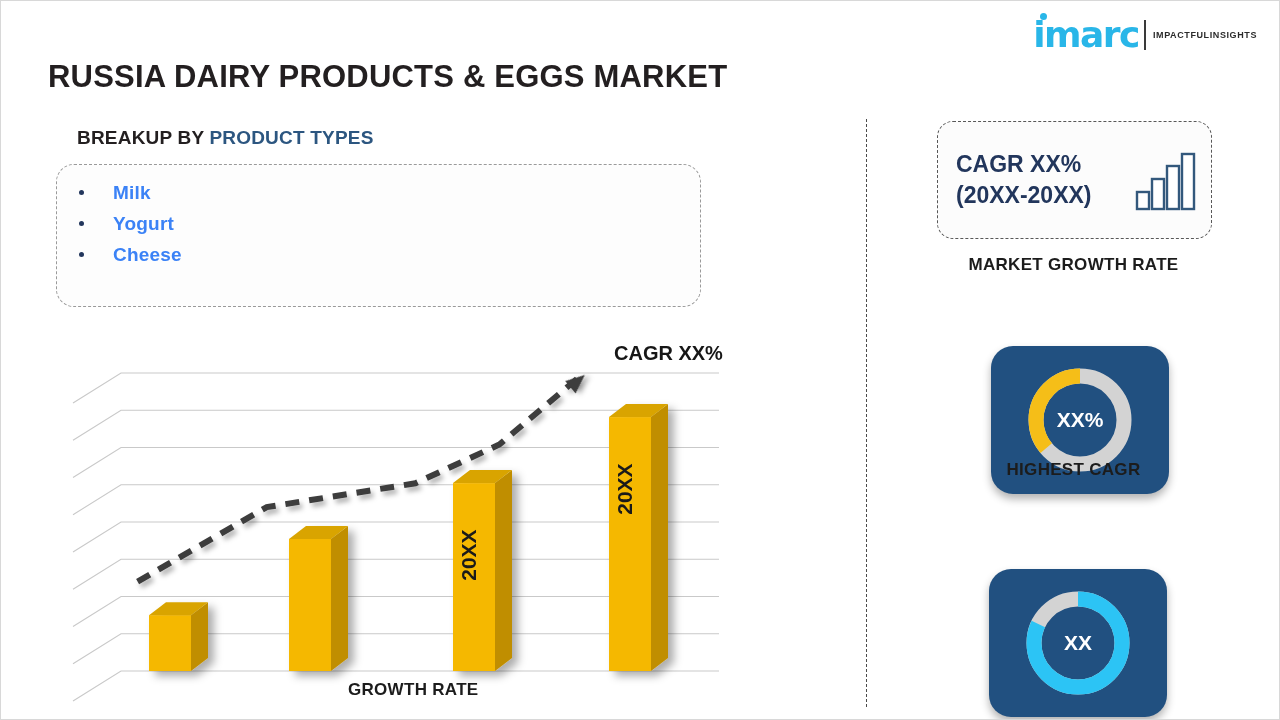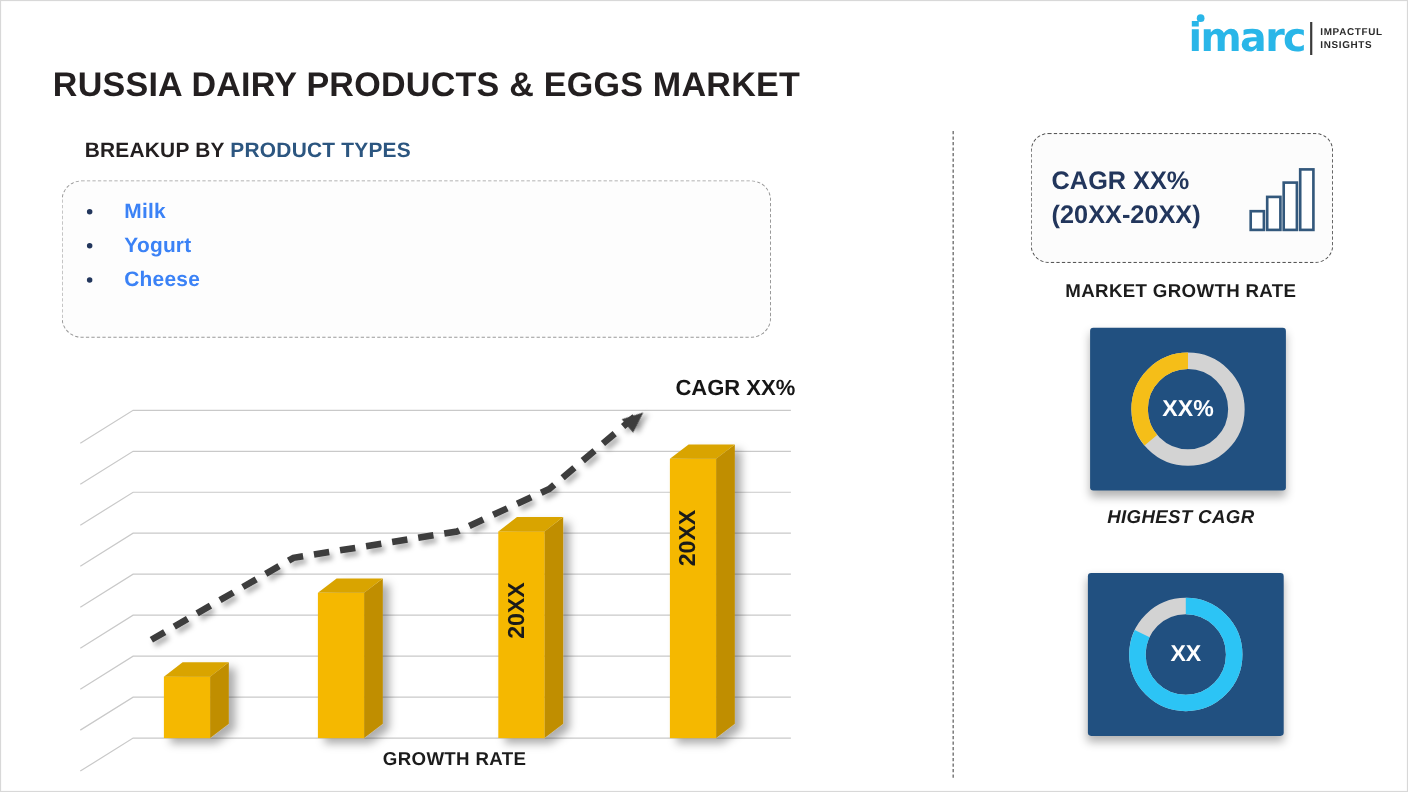--- a/index.html
+++ b/index.html
@@ -55,7 +55,6 @@
   }
   .logo-tagline {
     display: flex;
-    flex-direction: column;
     justify-content: center;
     font-size: 9px;
     font-weight: bold;

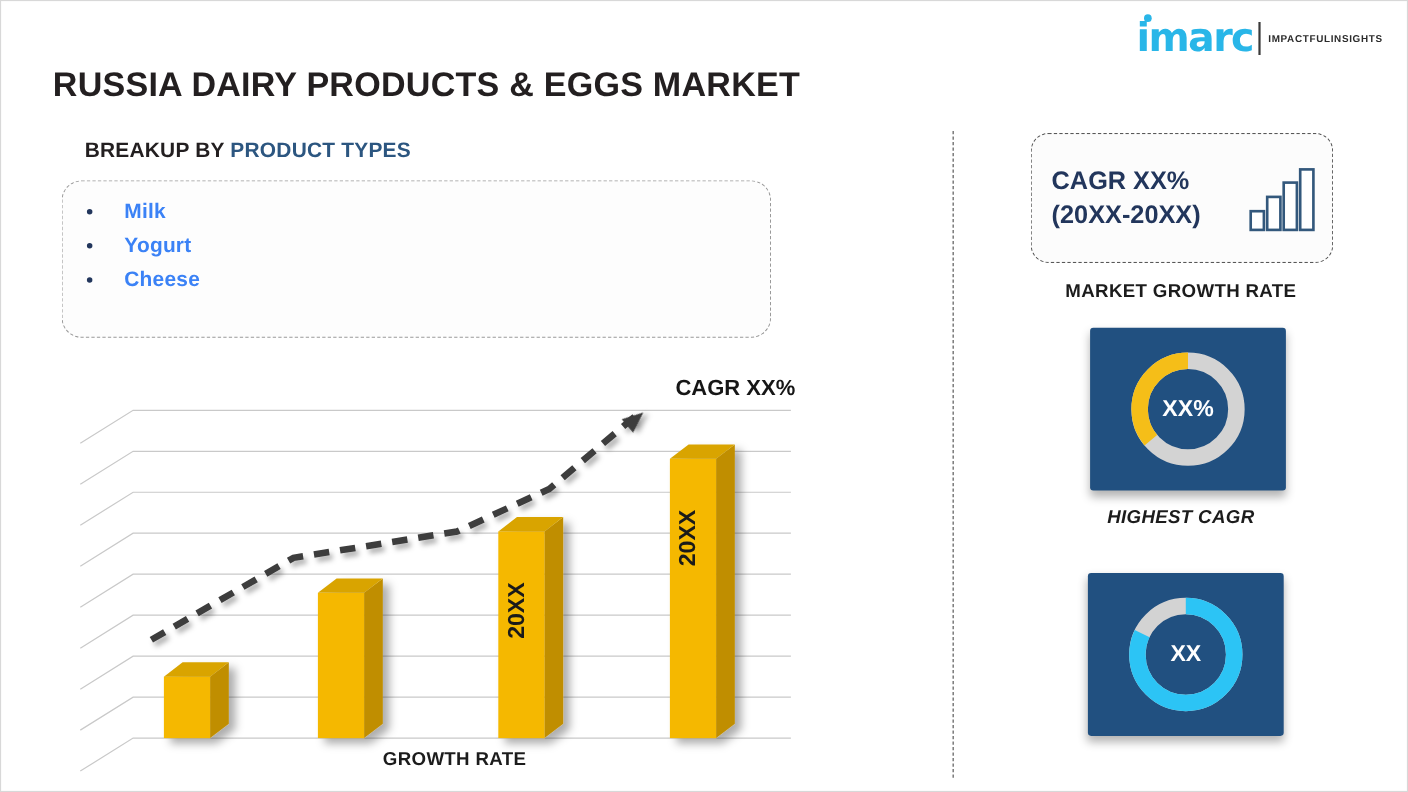--- a/index.html
+++ b/index.html
@@ -210,9 +210,10 @@
     position: absolute;
     width: 178px;
     height: 148px;
-    border-radius: 3px;
+    border-radius: 22px;
     background: #215080;
     box-shadow: 0 5px 9px rgba(0,0,0,0.30);
+    margin-top: 48px;
   }
   #donut-card-cagr   { left: 990px; top: 297px; }
   #donut-card-market { left: 988px; top: 520px; }

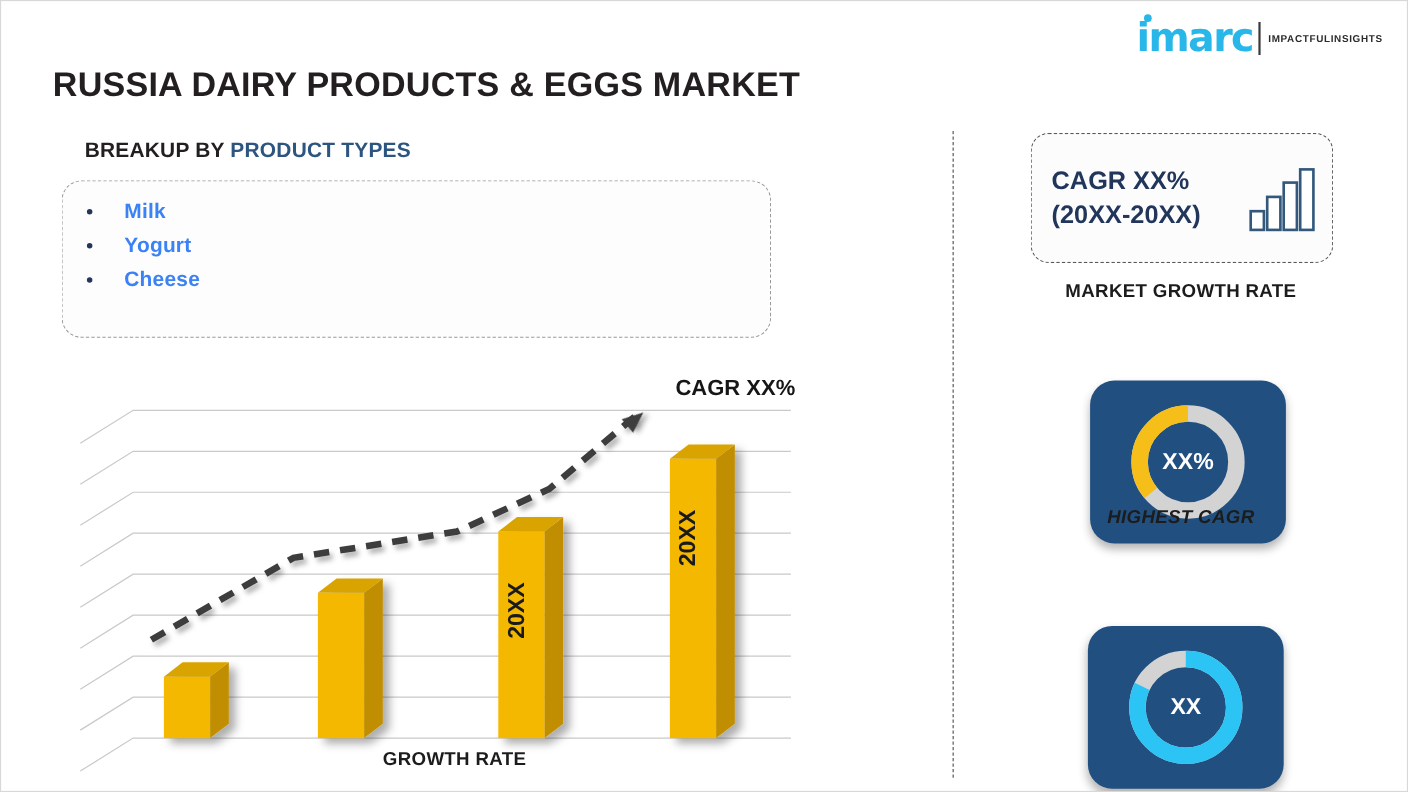--- a/index.html
+++ b/index.html
@@ -203,7 +203,7 @@
     letter-spacing: 0.3px;
   }
   #caption-growth { left: 0; top: 254px; }
-  #caption-cagr   { left: 0; top: 459px; font-style: italic; }
+  #caption-cagr   { left: 0; top: 459px; }
   #caption-market { left: 0; top: 670px; }
 
   .donut-card {

